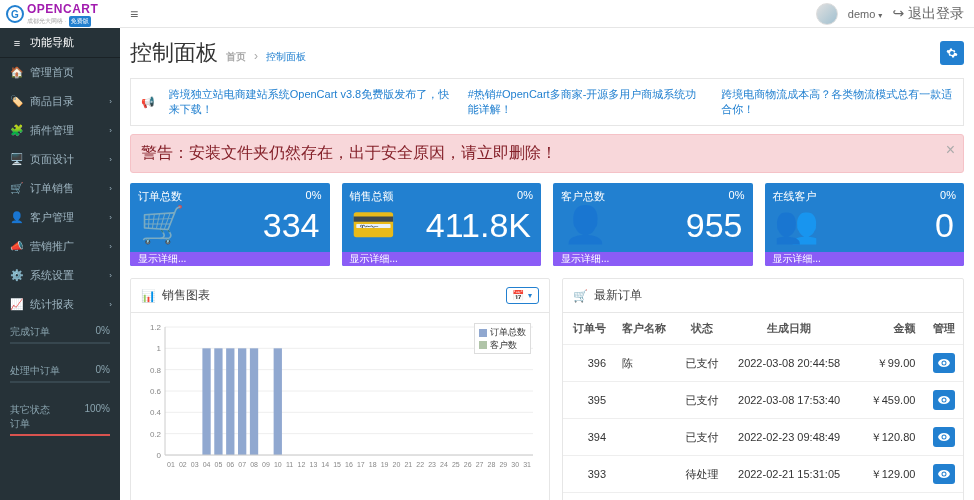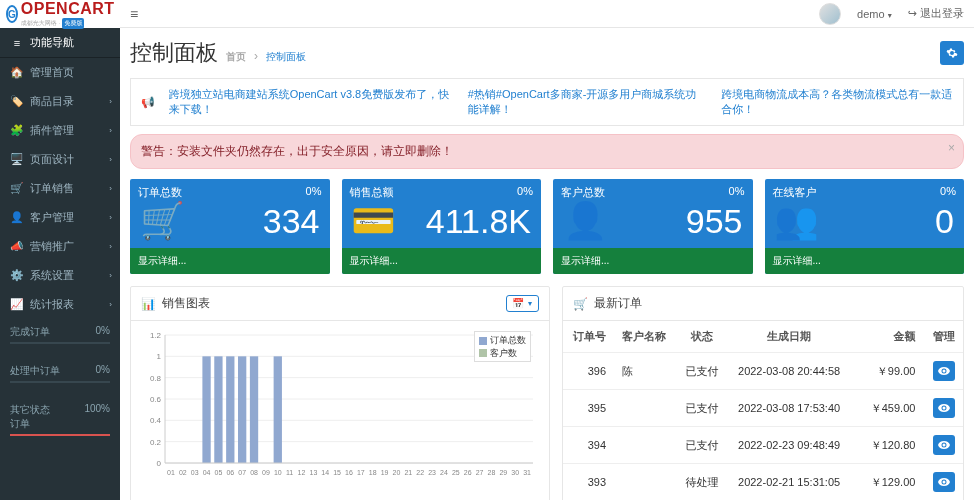--- a/index.html
+++ b/index.html
@@ -7,7 +7,7 @@
 .sidebar { position: absolute; top: 0; left: 0; bottom: 0; width: 120px; background: #263238; color: #9eb5c1; }
 .brand { background: #fff; padding: 4px 6px; height: 28px; display: flex; align-items: center; }
 .brand-dot { width: 18px; height: 18px; border: 2px solid #2280d0; border-radius: 50%; display: inline-flex; align-items: center; justify-content: center; color: #2280d0; font-weight: bold; margin-right: 3px; font-size: 10px; }
-.brand-text { font-size: 16px; font-weight: bold; color: #b91c1c; letter-spacing: 0.5px; }
+.brand-text { font-size: 12px; font-weight: bold; color: #a21caf; letter-spacing: 0.5px; }
 .brand-sub { font-size: 6px; color: #aaa; }
 .brand-tag { background: #2280d0; color: #fff; font-size: 6px; padding: 1px 2px; border-radius: 2px; margin-left: 2px; }
 .nav-header { display: flex; align-items: center; padding: 7px 10px; font-size: 11px; color: #fff; border-bottom: 1px solid #1a2226; }

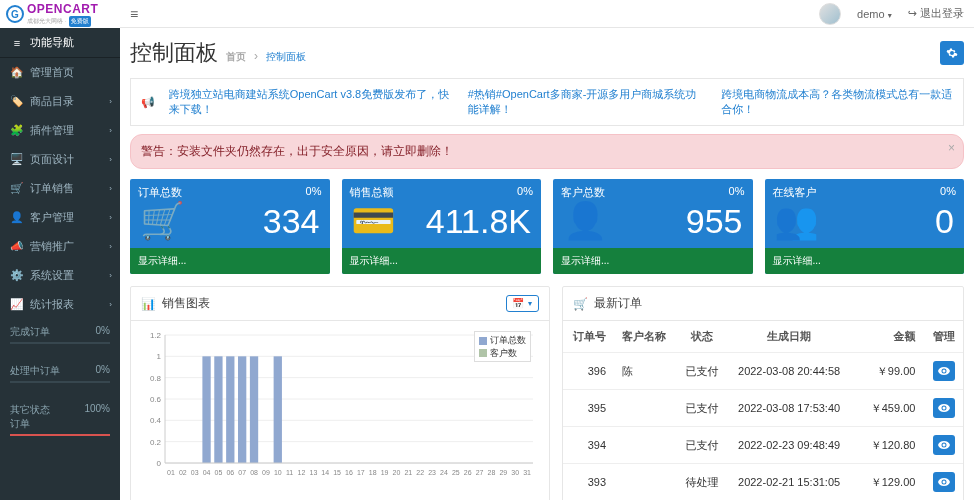--- a/index.html
+++ b/index.html
@@ -21,7 +21,7 @@
 
 .header { position: absolute; left: 120px; right: 0; top: 0; height: 28px; background: #fff; border-bottom: 1px solid #e6e6e6; display: flex; align-items: center; justify-content: space-between; padding: 0 10px; }
 .burger { cursor: pointer; font-size: 14px; color: #666; }
-.header-right { display: flex; align-items: center; gap: 16px; }
+.header-right { display: flex; align-items: center; gap: 10px; }
 .avatar { width: 22px; height: 22px; border-radius: 50%; background: linear-gradient(135deg, #e0e0e0, #a0c0d0); border: 1px solid #ddd; }
 .user-name { font-size: 11px; color: #666; }
 .logout { font-size: 11px; color: #666; cursor: pointer; }

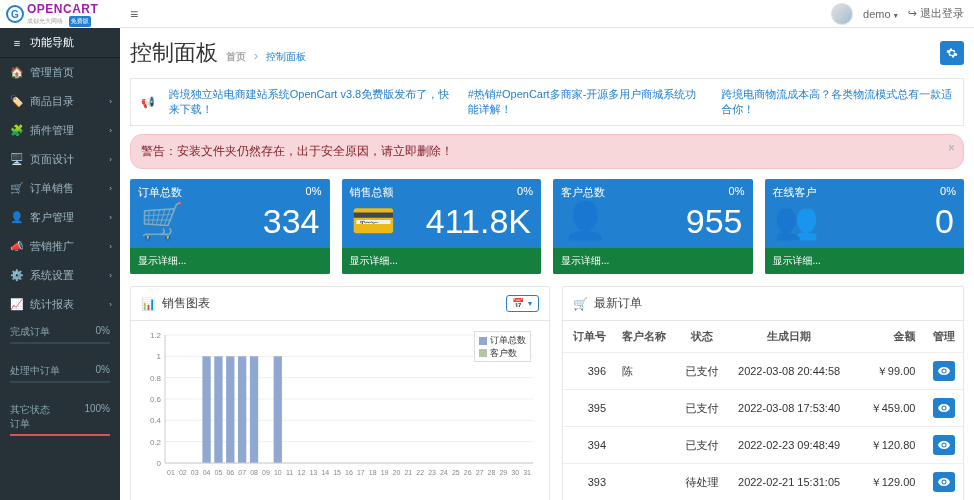--- a/index.html
+++ b/index.html
@@ -24,7 +24,7 @@
 .header-right { display: flex; align-items: center; gap: 10px; }
 .avatar { width: 22px; height: 22px; border-radius: 50%; background: linear-gradient(135deg, #e0e0e0, #a0c0d0); border: 1px solid #ddd; }
 .user-name { font-size: 11px; color: #666; }
-.logout { font-size: 11px; color: #666; cursor: pointer; }
+.logout { font-size: 14px; color: #666; cursor: pointer; }
 
 .content { position: absolute; left: 120px; right: 0; top: 28px; bottom: 0; overflow: auto; padding: 10px; }
 .title-row { display: flex; align-items: center; justify-content: space-between; margin-bottom: 10px; }

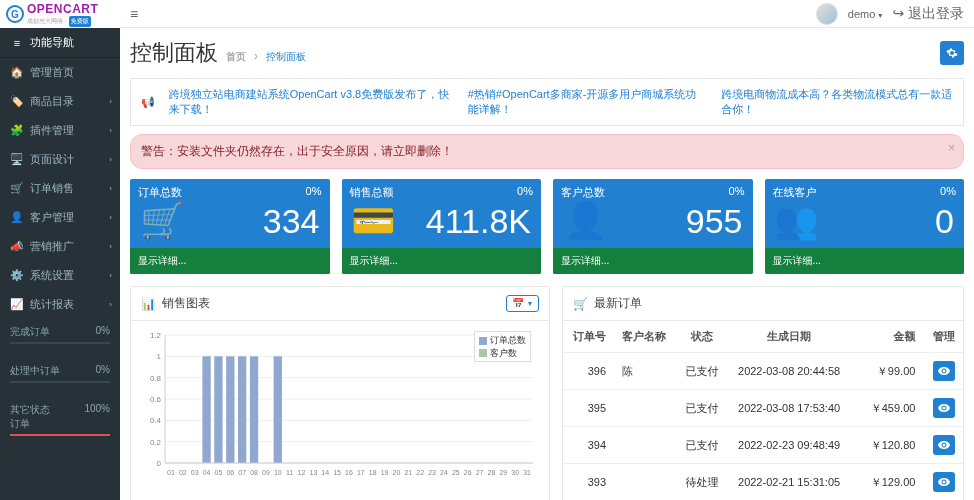--- a/index.html
+++ b/index.html
@@ -37,7 +37,7 @@
 
 .notice { border: 1px solid #e6e6e6; background: #fff; padding: 8px 10px; margin-bottom: 8px; font-size: 11px; color: #444; display: flex; align-items: center; gap: 14px; }
 .notice a { color: #2280d0; text-decoration: none; }
-.alert { background: #f8d7da; color: #842029; border: 1px solid #f5c2c7; padding: 8px 10px; font-size: 12px; border-radius: 12px; margin-bottom: 10px; position: relative; }
+.alert { background: #f8d7da; color: #842029; border: 1px solid #f5c2c7; padding: 8px 10px; font-size: 16px; border-radius: 3px; margin-bottom: 10px; position: relative; }
 .alert-close { position: absolute; right: 8px; top: 6px; cursor: pointer; color: #aaa; }
 
 .tiles { display: flex; gap: 12px; margin-bottom: 12px; }

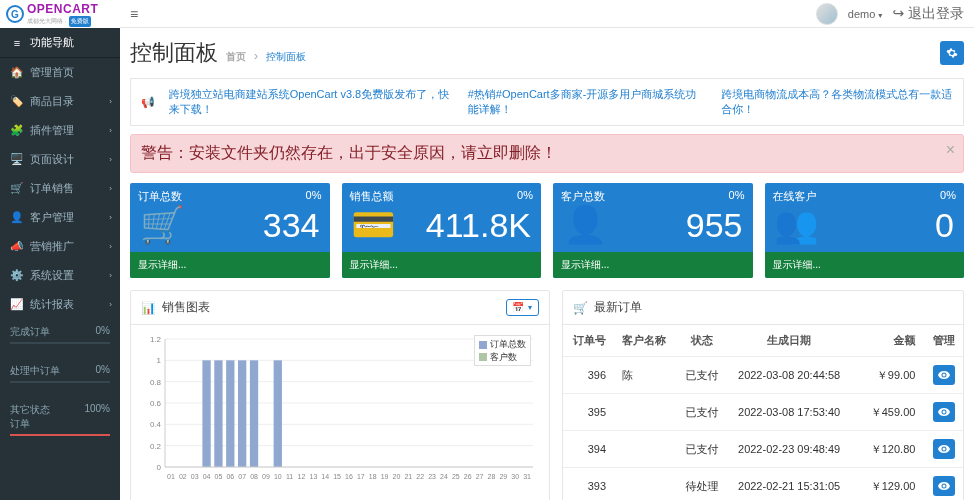--- a/index.html
+++ b/index.html
@@ -46,7 +46,7 @@
 .tile-body { display: flex; align-items: center; justify-content: space-between; padding: 0 10px 6px; }
 .tile-icon-big { font-size: 36px; opacity: 0.9; }
 .tile-val { font-size: 34px; font-weight: 300; }
-.tile-footer { background: #15803d; padding: 6px 8px; font-size: 10px; cursor: pointer; }
+.tile-footer { background: #8b5cf6; padding: 0 8px; font-size: 10px; cursor: pointer; }
 
 .panels { display: flex; gap: 12px; }
 .panel { border: 1px solid #e6e6e6; border-radius: 2px; }

